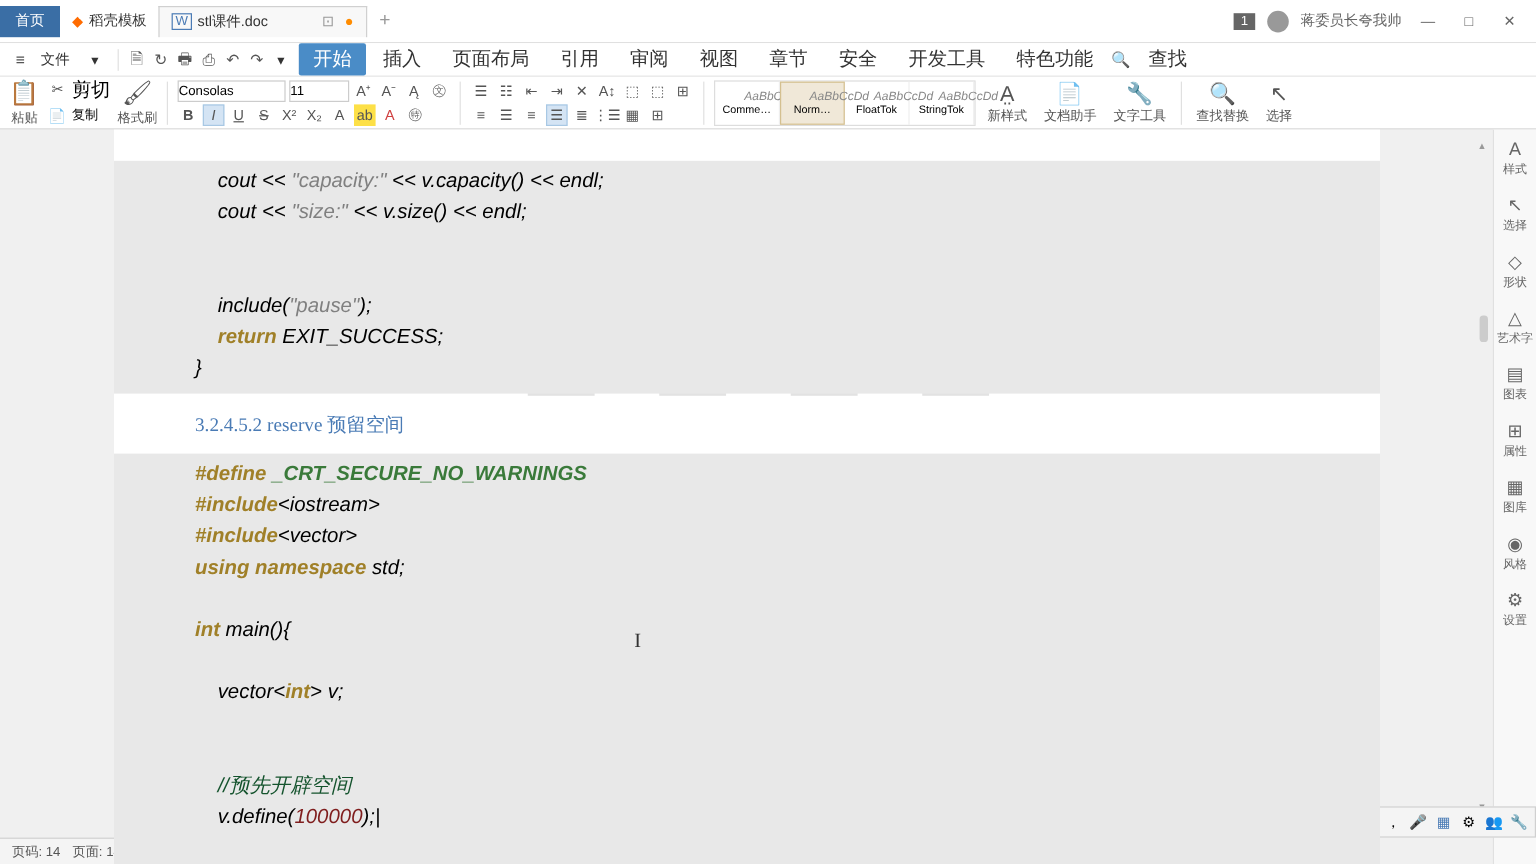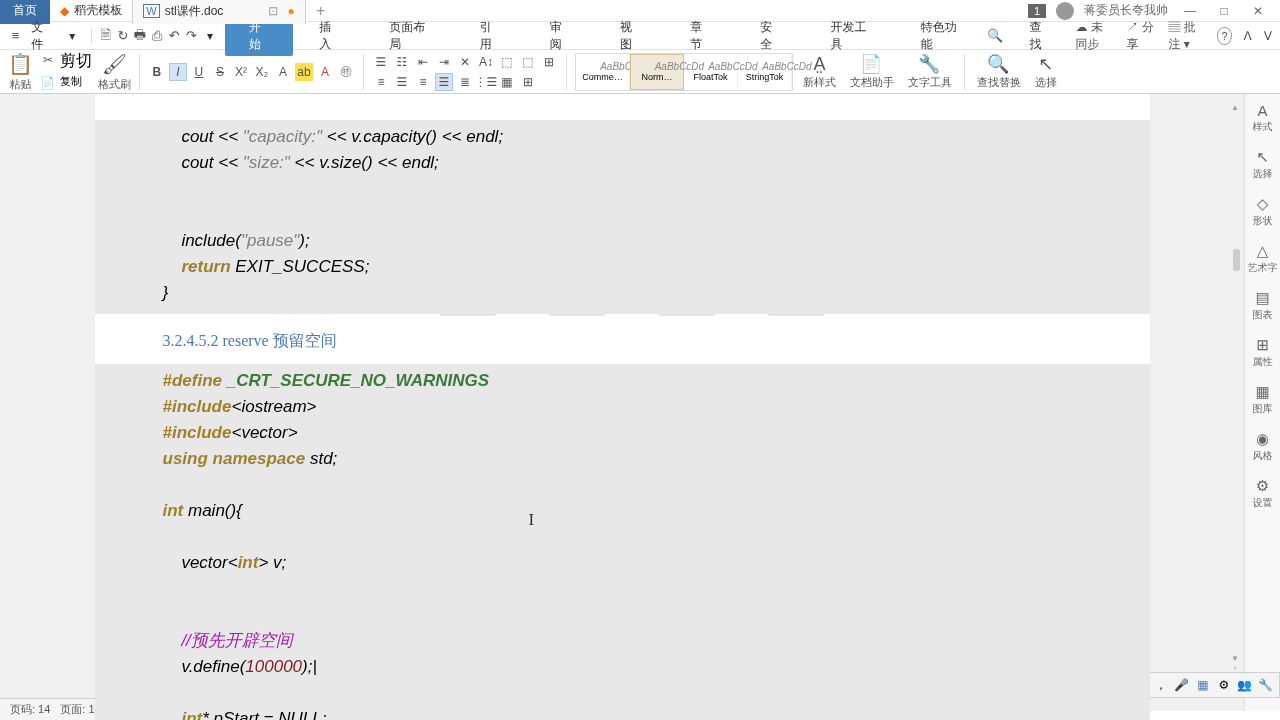--- a/index.html
+++ b/index.html
@@ -6,7 +6,7 @@
 body { background: #fff; overflow: hidden; width: 1280px; height: 720px; position: relative; }
 
 
-.titlebar { height: 22px; background: #fff; display: flex; align-items: center; border-bottom: 1px solid #e0e0e0; }
+.titlebar { height: 36px; background: #fff; display: flex; align-items: center; border-bottom: 1px solid #e0e0e0; }
 .tab { height: 26px; padding: 0 10px; display: flex; align-items: center; font-size: 12px; gap: 5px; cursor: pointer; }
 .tab.home { background: #3a6ea5; color: #fff; width: 50px; justify-content: center; }
 .tab.docer { color: #333; }

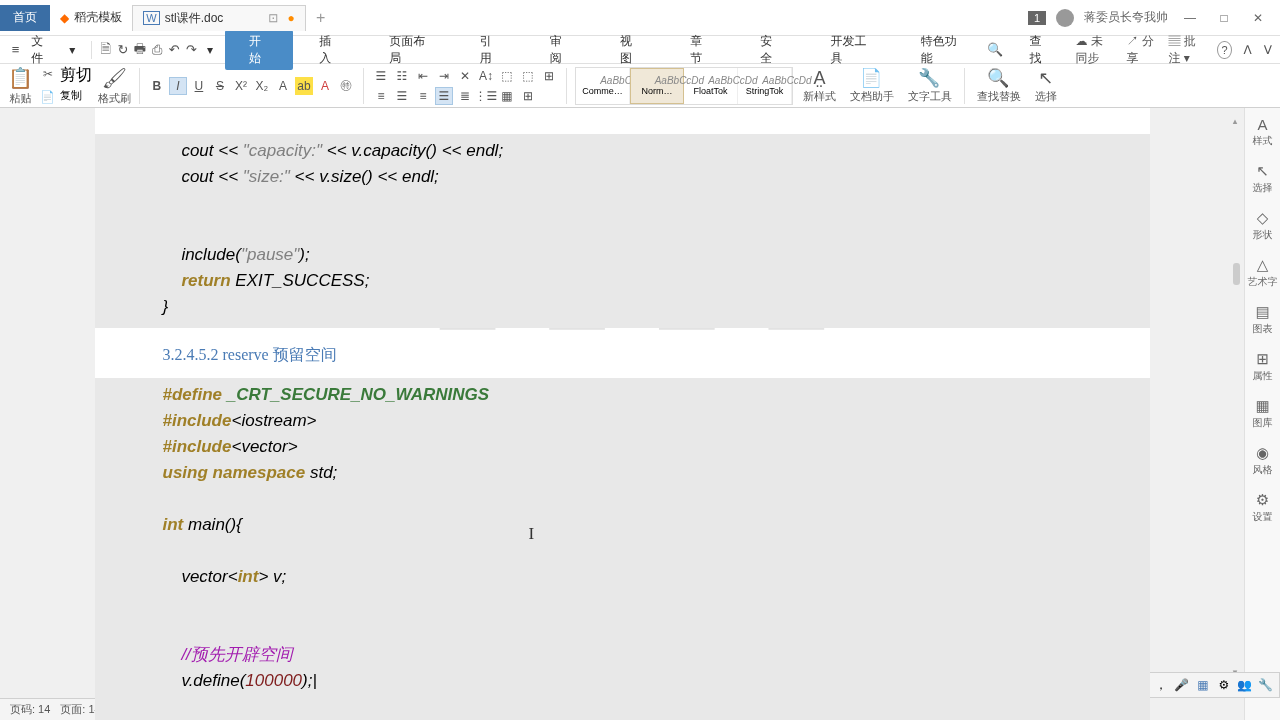--- a/index.html
+++ b/index.html
@@ -27,7 +27,7 @@
 .menu-icon { width: 18px; text-align: center; color: #555; font-size: 13px; }
 .menu-file { font-size: 12px; color: #333; padding: 2px 6px; margin-right: 4px; }
 .menu-sep { width: 1px; height: 18px; background: #e0e0e0; margin: 0 4px; }
-.menu-btn { font-size: 12px; padding: 3px 24px; color: #333; }
+.menu-btn { font-size: 16px; padding: 3px 12px; color: #333; }
 .menu-btn.active { background: #4a8cc7; color: #fff; border-radius: 2px; }
 .menubar-right { margin-left: auto; display: flex; align-items: center; gap: 12px; font-size: 12px; color: #555; }
 .q-icon { width: 18px; height: 18px; border: 1px solid #999; border-radius: 50%; text-align: center; line-height: 16px; font-size: 11px; }

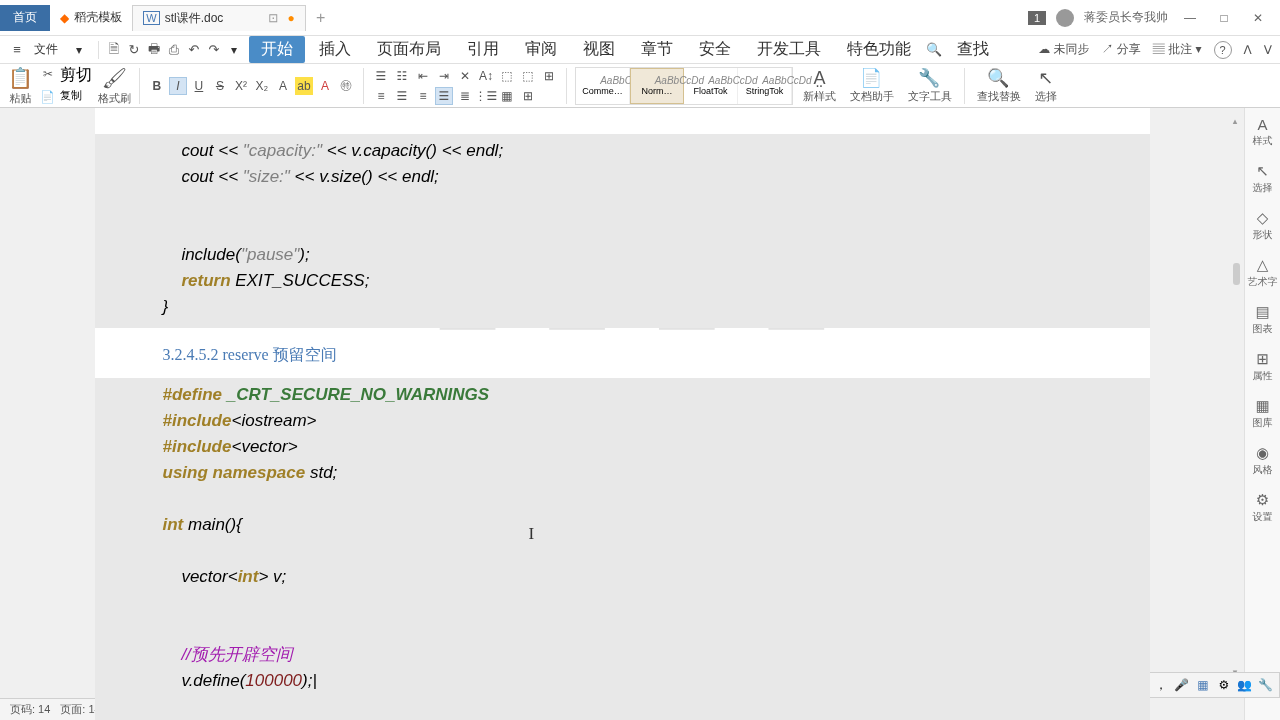--- a/index.html
+++ b/index.html
@@ -149,14 +149,6 @@
   <span class="menu-btn">特色功能</span>
   <span class="menu-icon">🔍</span>
   <span class="menu-btn">查找</span>
-  <div class="menubar-right">
-    <span>☁ <span>未同步</span></span>
-    <span>↗ <span>分享</span></span>
-    <span>▤ <span>批注</span> ▾</span>
-    <span class="q-icon">?</span>
-    <span>ᐱ</span>
-    <span>ᐯ</span>
-  </div>
 </div>
 
 <div class="ribbon">

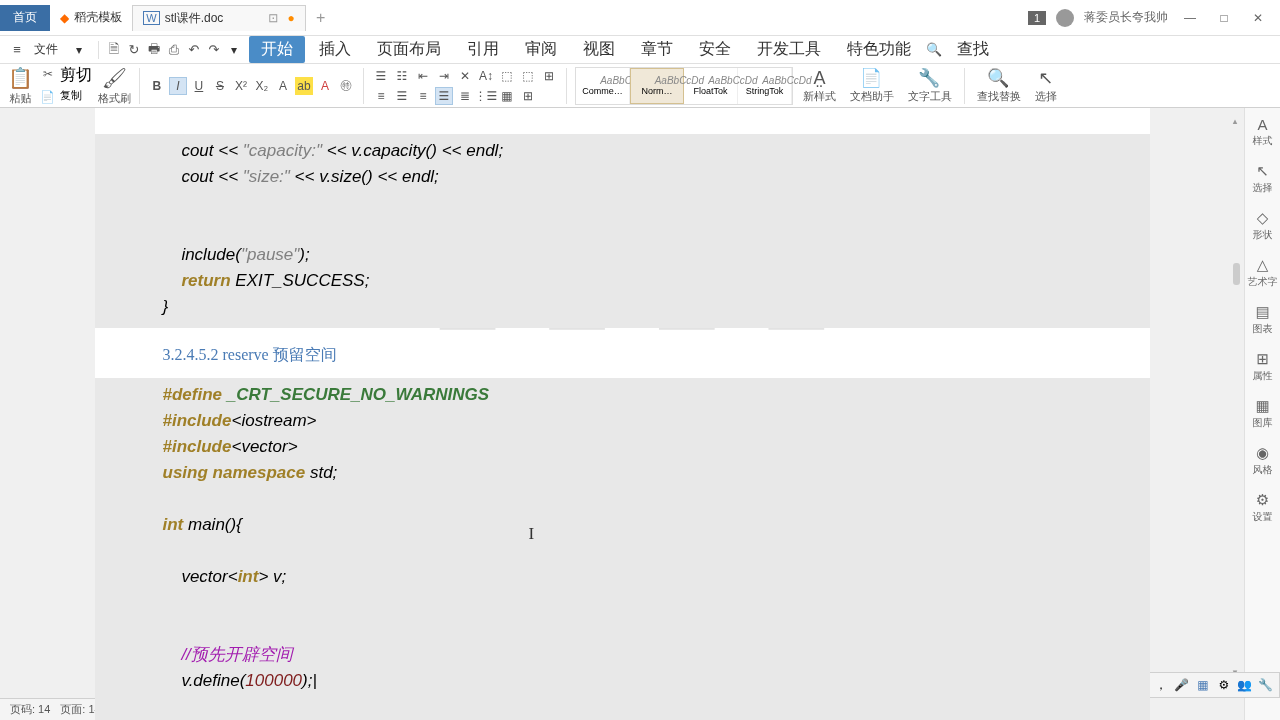--- a/index.html
+++ b/index.html
@@ -173,6 +173,14 @@
   <span class="ribbon-sep"></span>
   <div class="font-sel">
     <div class="ribbon-row">
+      <input class="font-name" value="Consolas" style="">
+      <input class="font-size" value="11" style="">
+      <span class="rb">A⁺</span>
+      <span class="rb">A⁻</span>
+      <span class="rb">Ą</span>
+      <span class="rb">㉆</span>
+    </div>
+    <div class="ribbon-row">
       <span class="rb" style="font-weight:bold">B</span>
       <span class="rb it active">I</span>
       <span class="rb" style="text-decoration:underline">U</span>

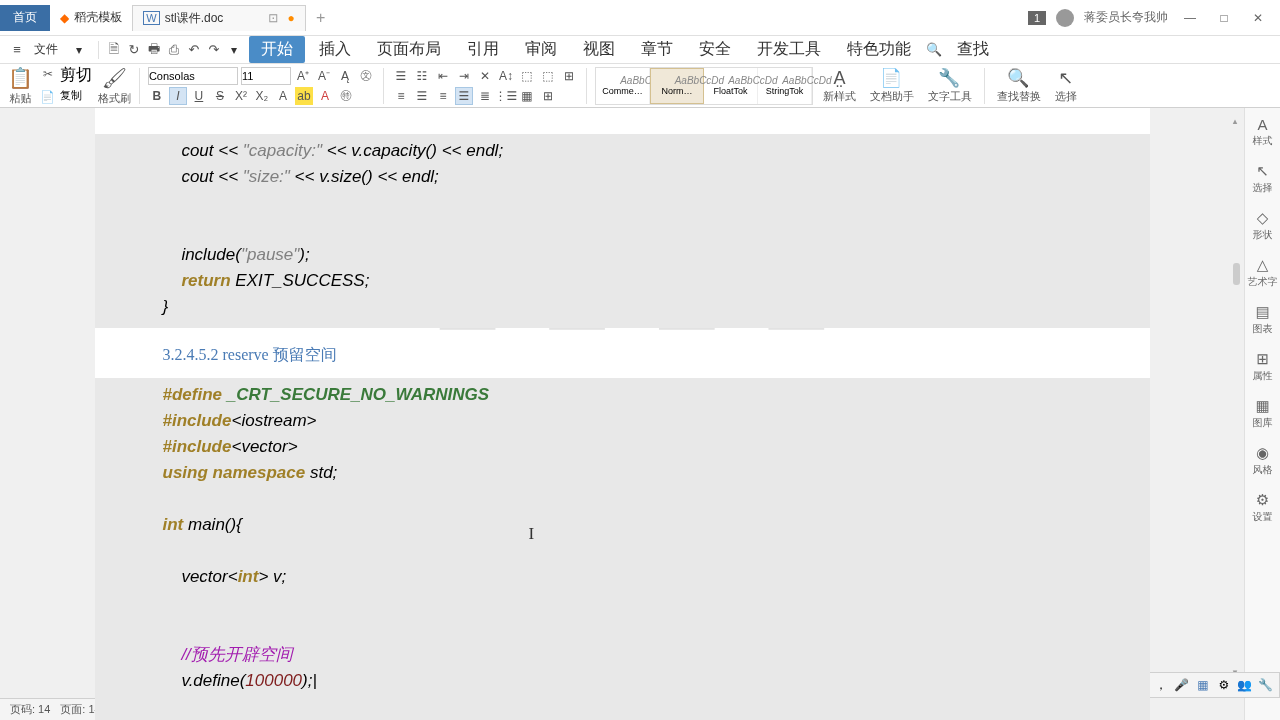--- a/index.html
+++ b/index.html
@@ -64,7 +64,7 @@
 .kw-gr { color: #3a7a3a; font-weight: bold; }
 .str { color: #808080; }
 .num { color: #7f1d1d; }
-.cmt { color: #a21caf; }
+.cmt { color: #14532d; }
 .text-caret { position: absolute; left: 434px; top: 143px; width: 1px; height: 16px; }
 .text-caret::before { content: "I"; font-family: serif; font-style: normal; color: #333; }
 

